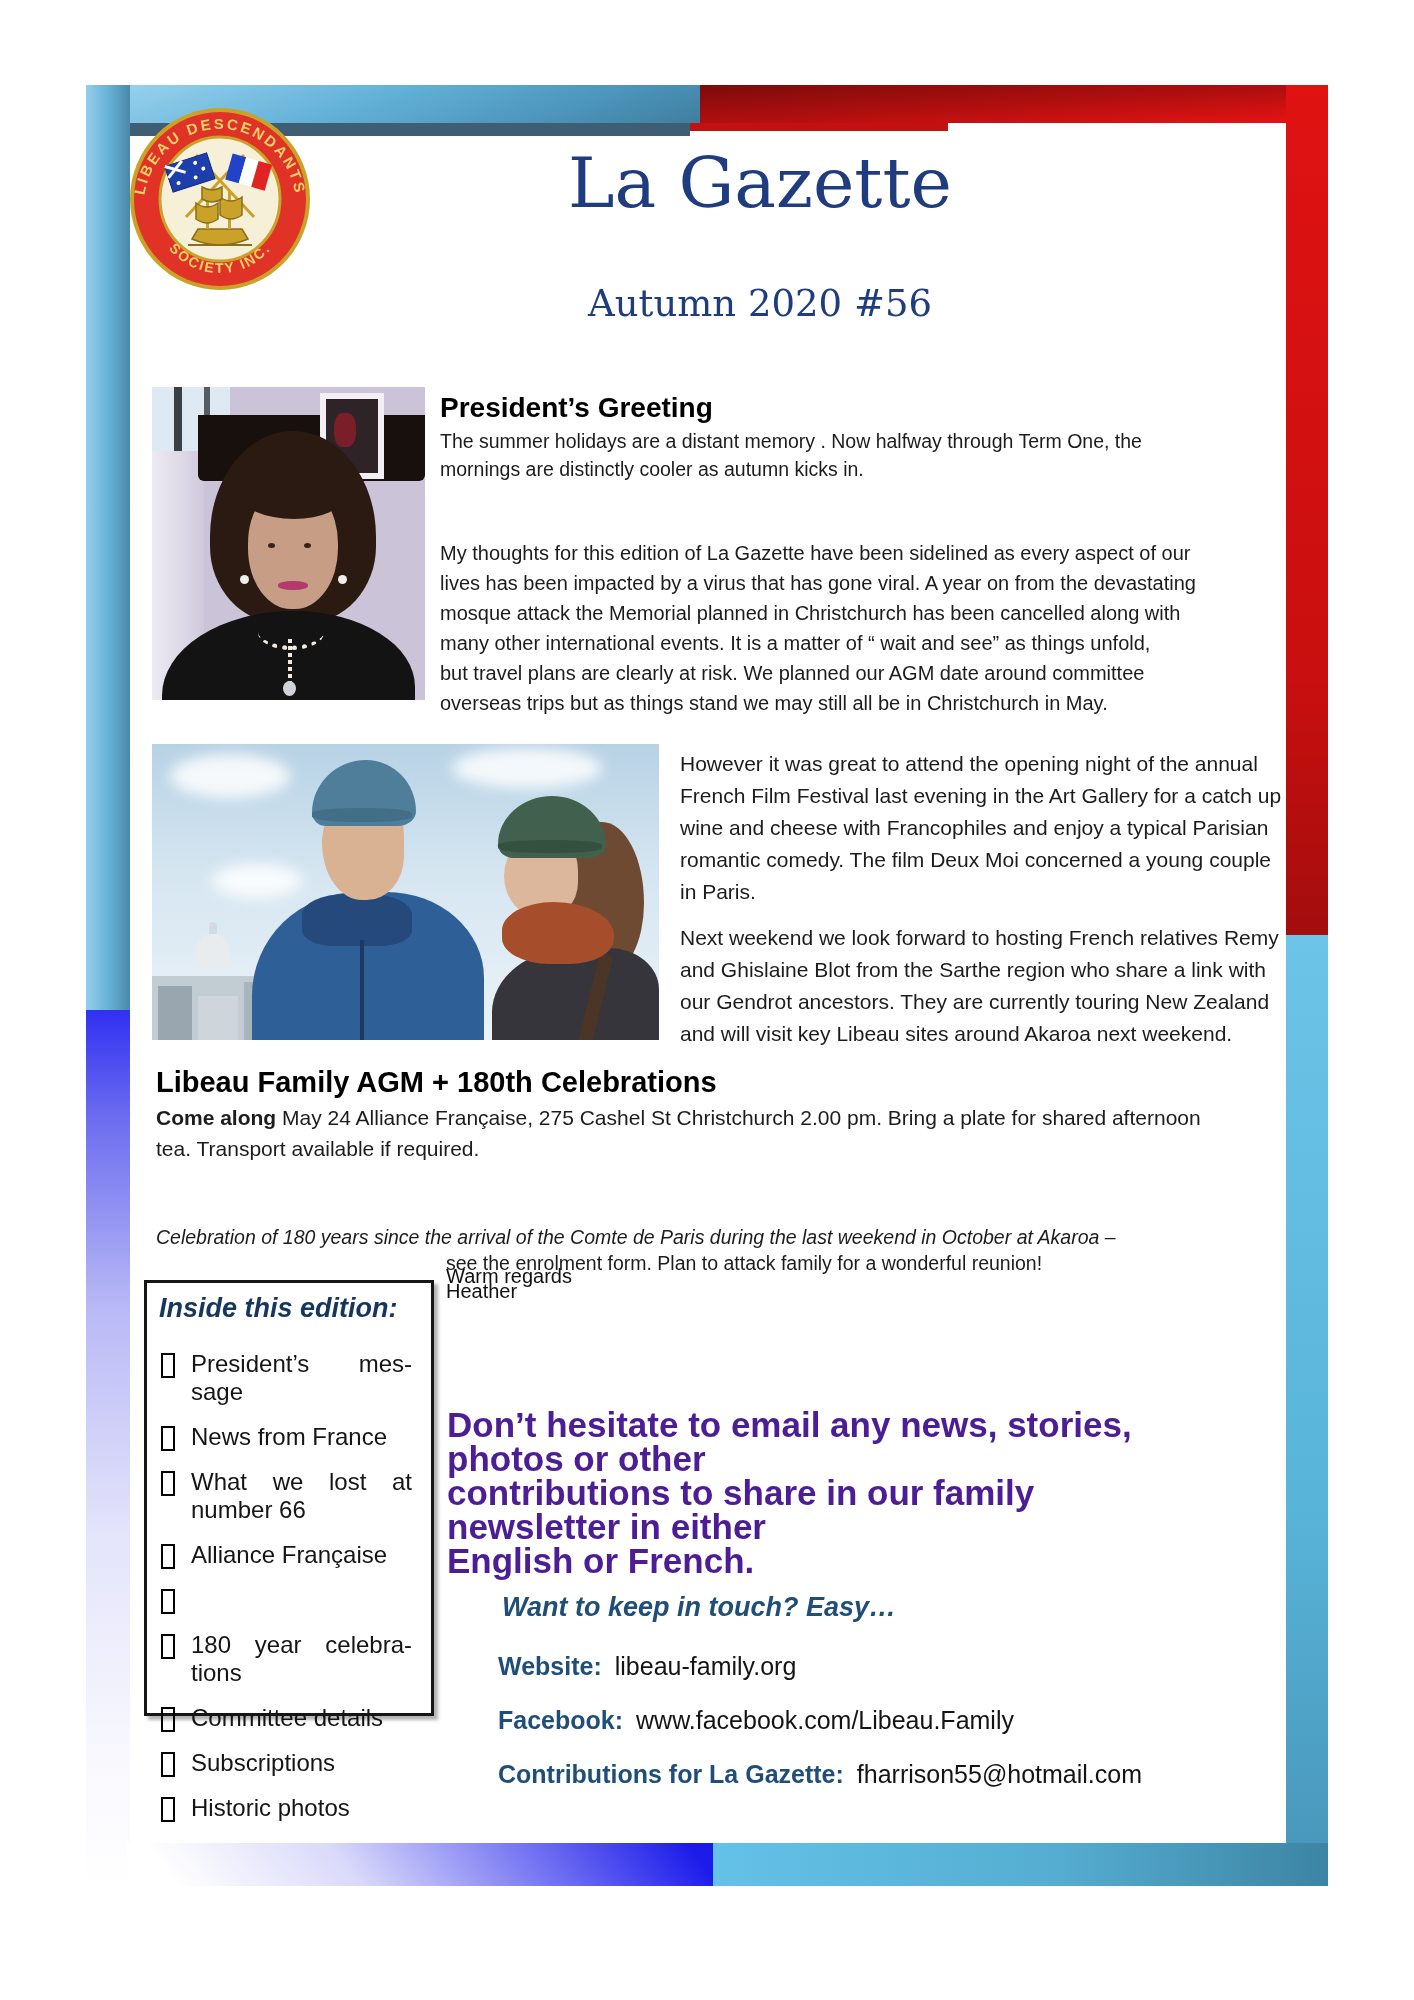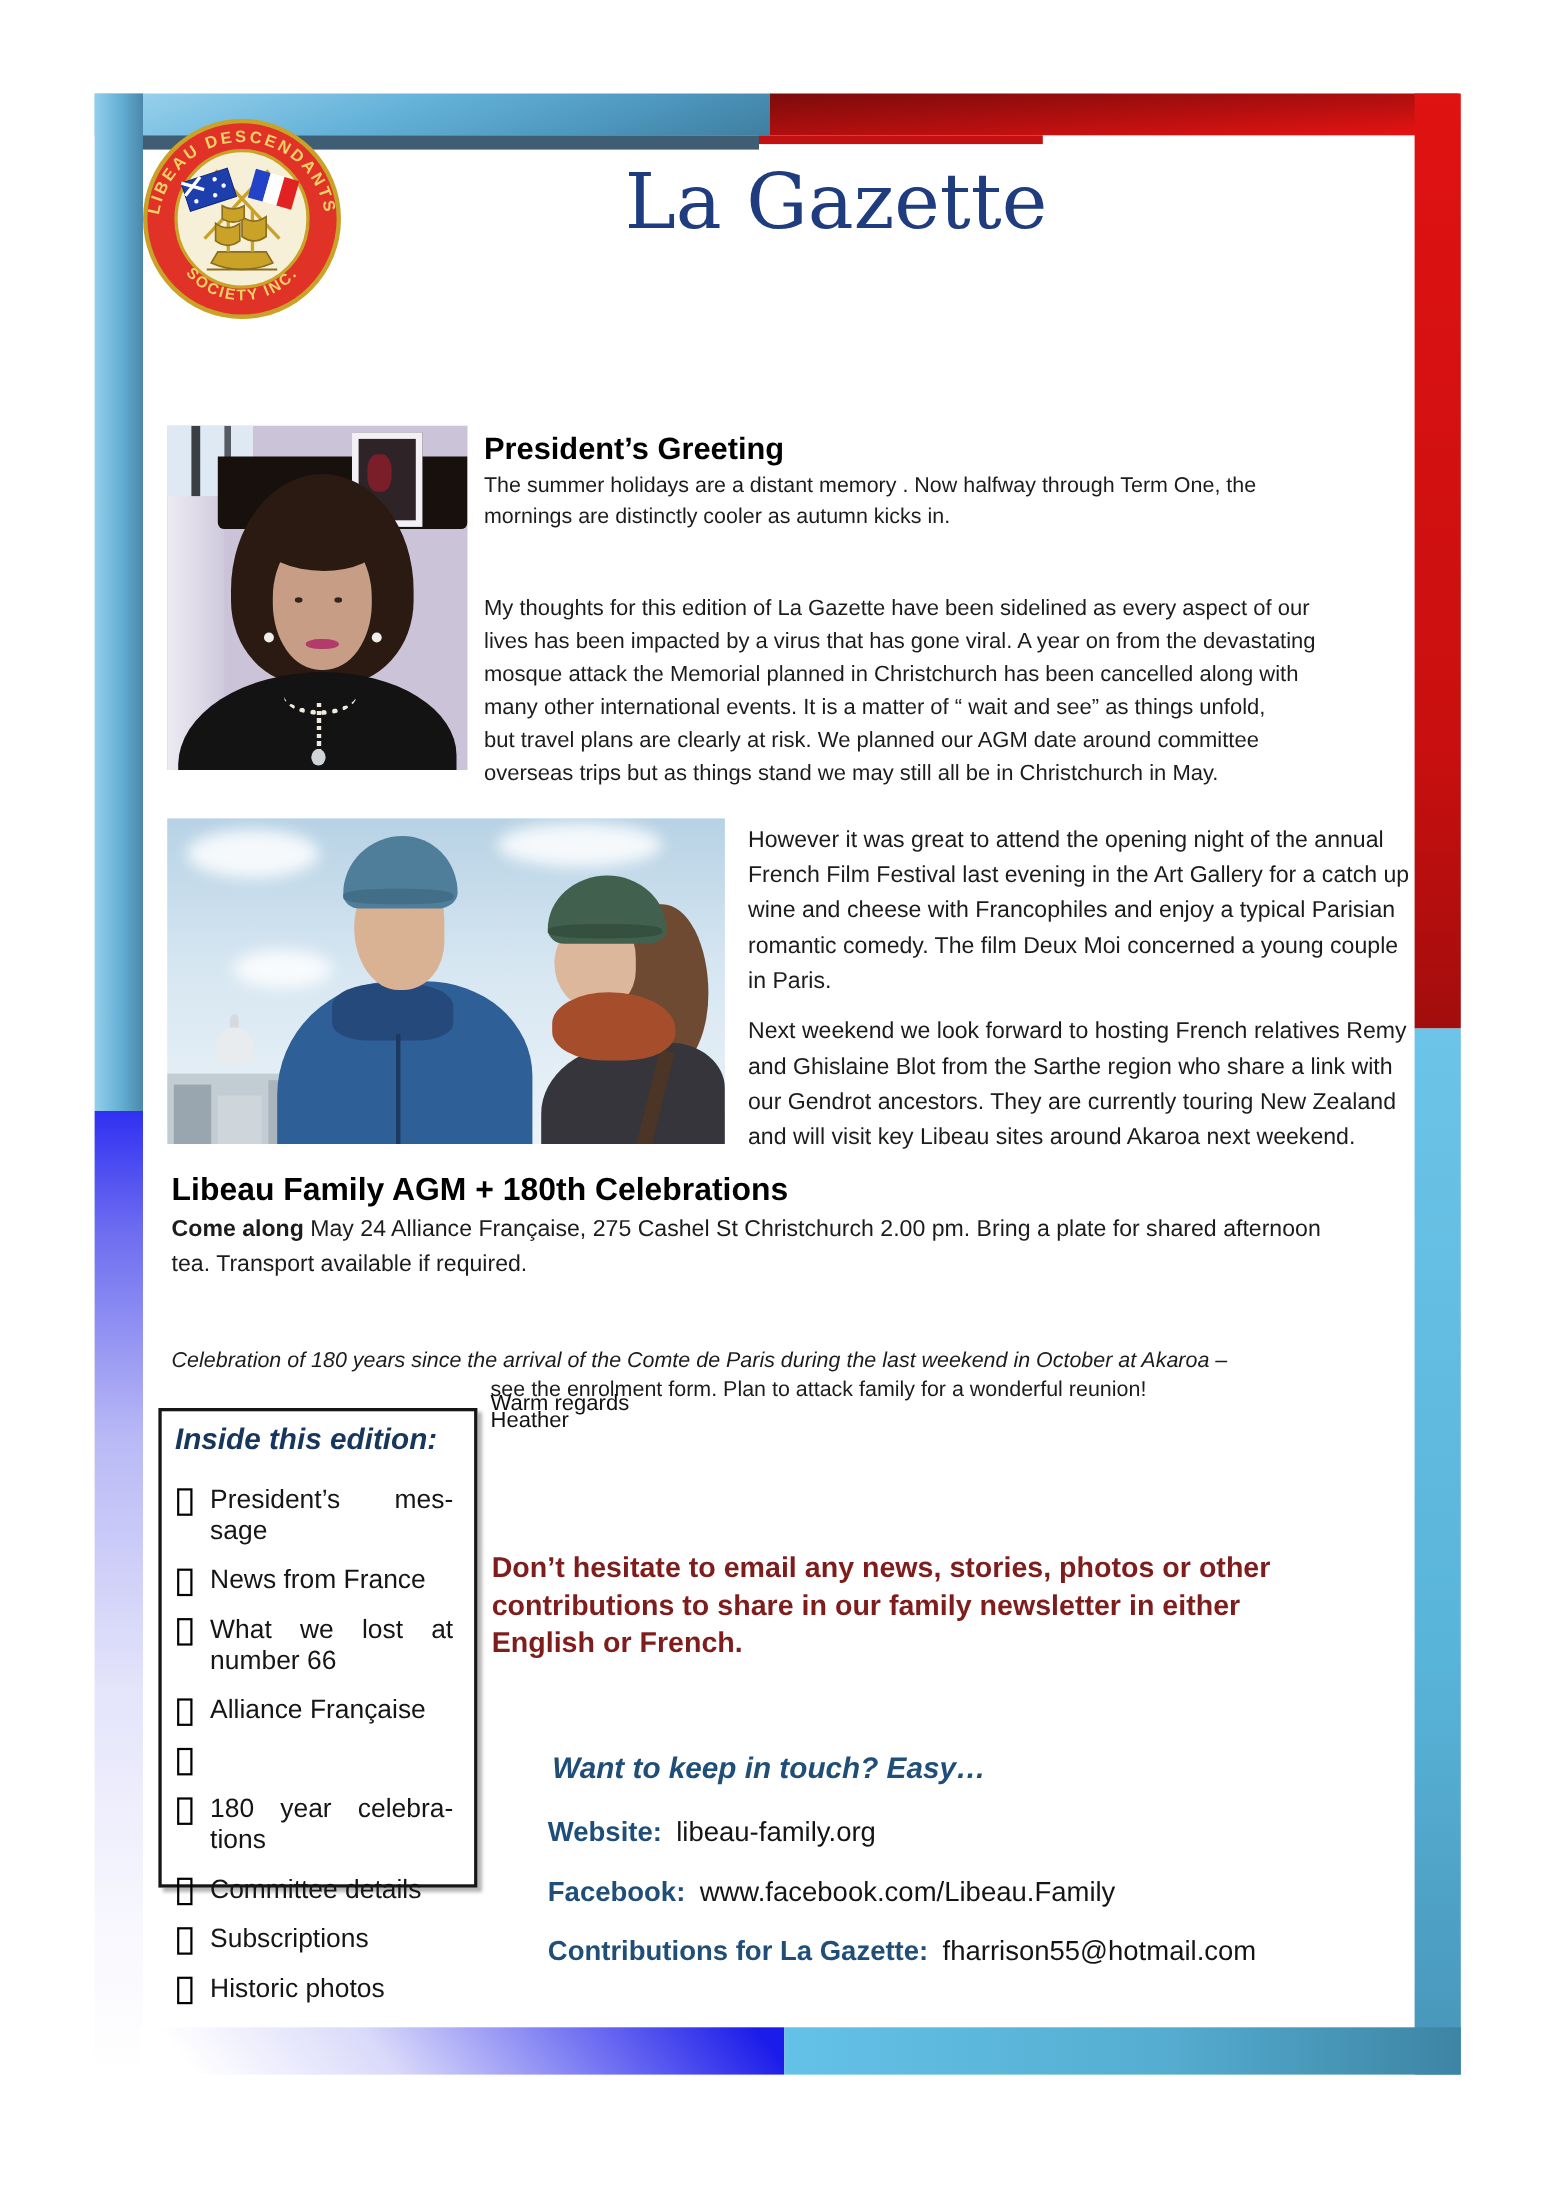--- a/index.html
+++ b/index.html
@@ -177,6 +177,7 @@
   </div>
 
   <div class="abs newsletter-title">La Gazette</div>
+  <div class="abs newsletter-issue">Autumn 2020 #56</div>
 
   <div class="abs pres-photo">
     <div class="abs pres-curtain"></div>

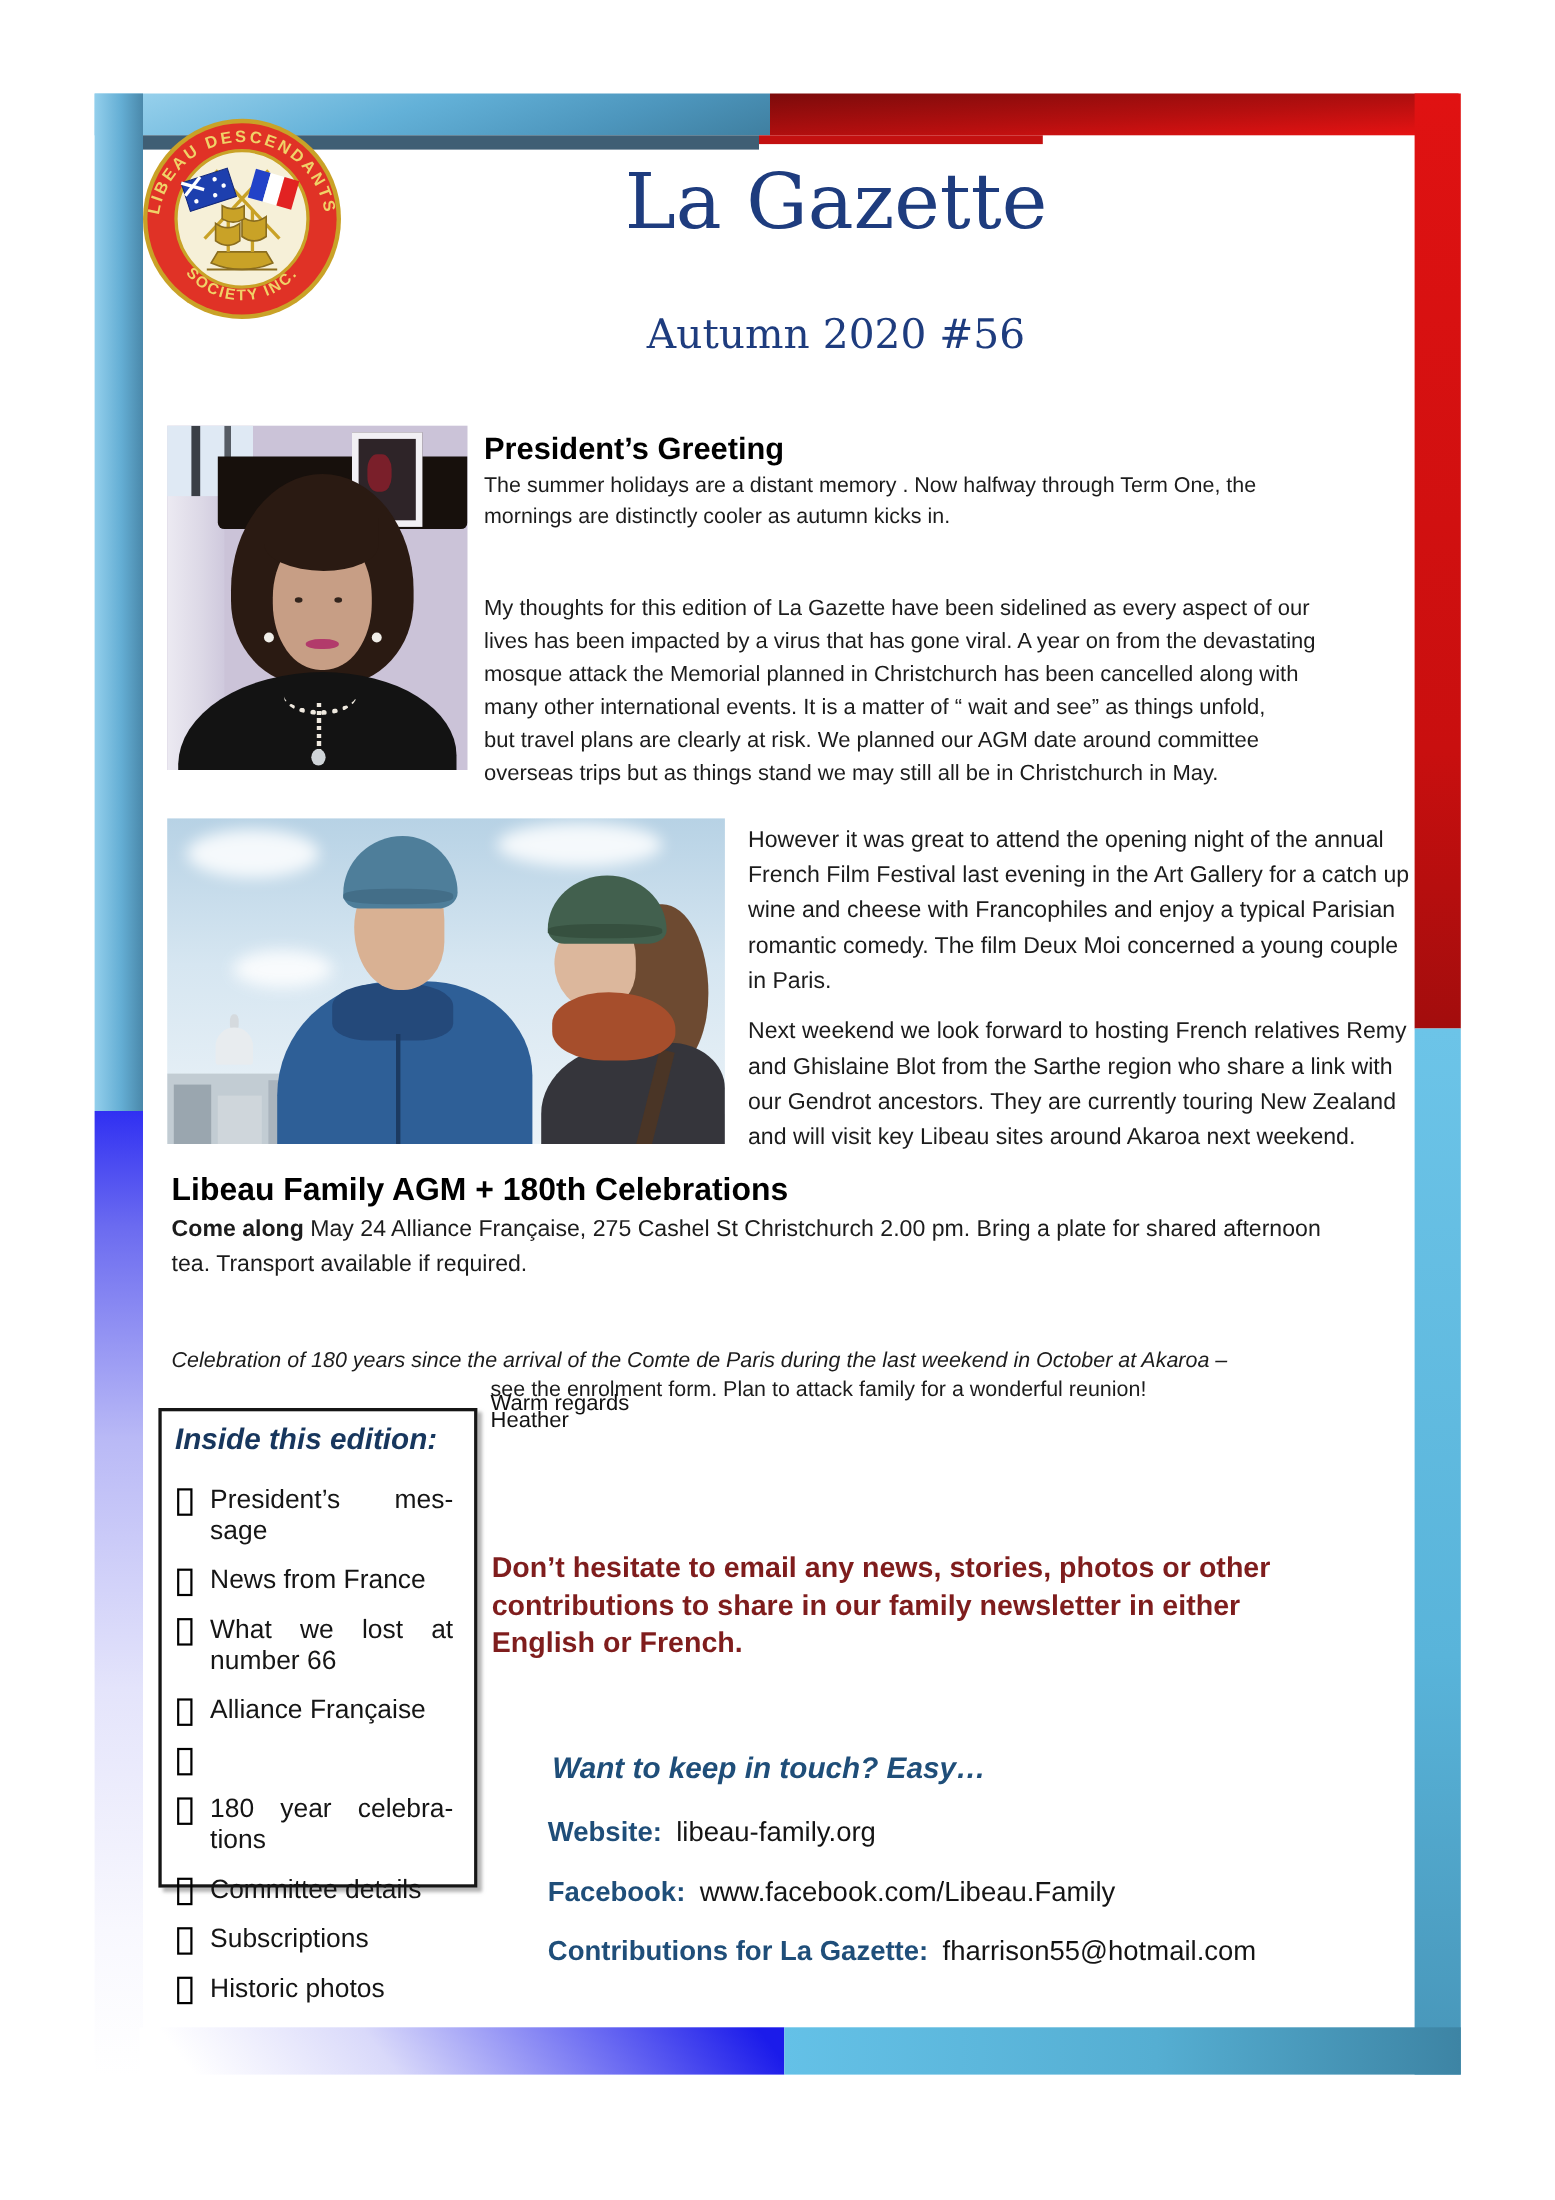--- a/index.html
+++ b/index.html
@@ -47,8 +47,8 @@
     margin:3px 16px 0 2px;}
   .item-text{width:221px;font-size:24px;line-height:28px;color:#151515;text-align:justify;}
 
-  .red-note{left:447px;top:1408px;width:710px;font-weight:bold;font-size:26px;line-height:34px;
-    color:#7f1d1d;white-space:pre-line;}
+  .red-note{left:447px;top:1408px;width:710px;font-weight:bold;font-size:35px;line-height:34px;
+    color:#4c1d95;white-space:pre-line;}
   .touch-heading{left:502px;top:1592px;font-style:italic;font-weight:bold;font-size:27px;color:#1f4e79;}
   .contact-row{font-size:25px;color:#111;}
   .contact-label{font-weight:bold;color:#1f4e79;}

